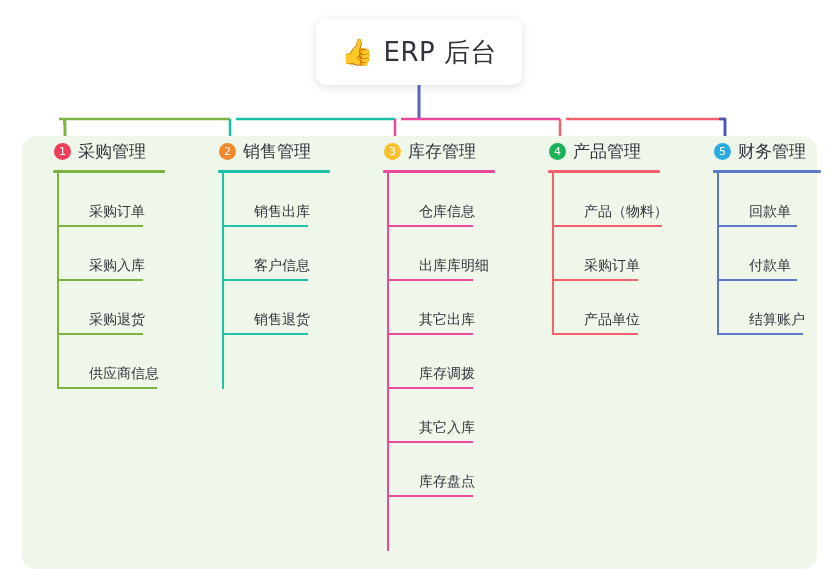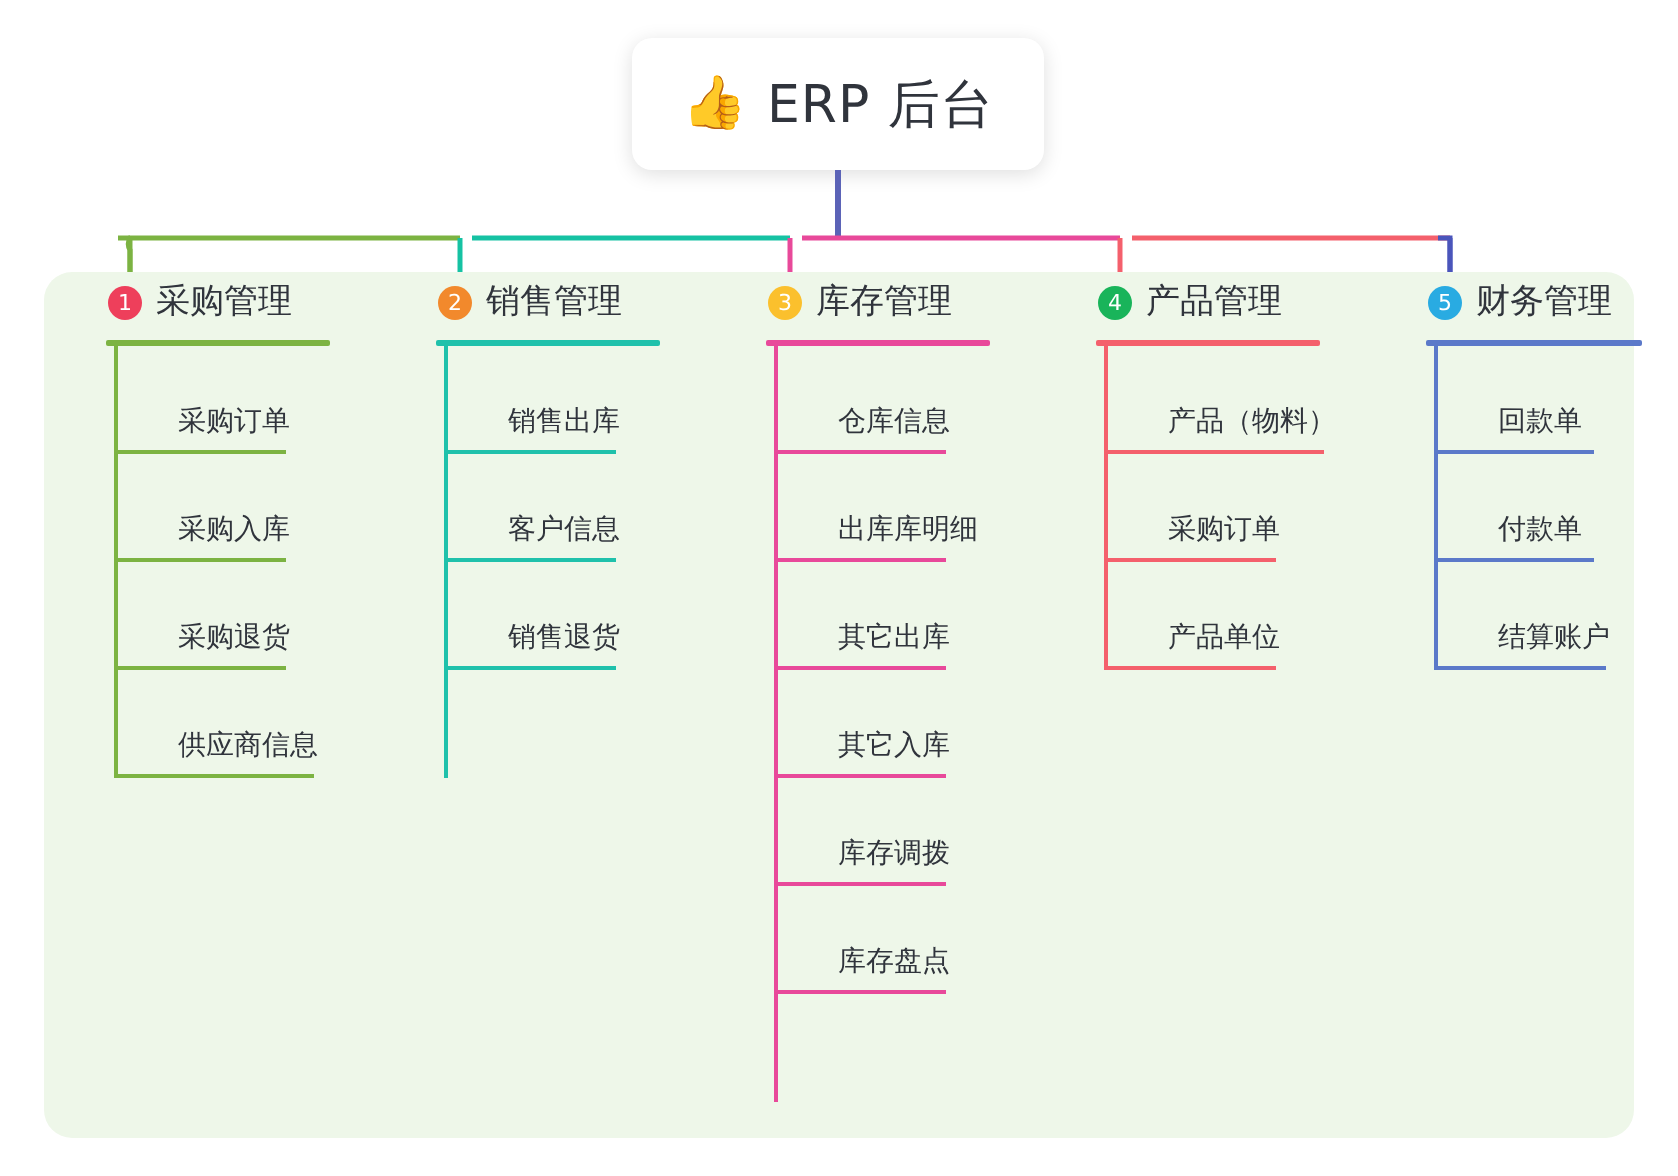--- a/index.html
+++ b/index.html
@@ -230,11 +230,11 @@
           <div class="leaf-rule" style="width: 86px; background: rgb(232, 73, 154);"></div>
         </div>
         <div class="leaf">
+          <span class="leaf-label">库存调拨</span>
+          <div class="leaf-rule" style="width: 86px; background: rgb(232, 73, 154);"></div>
+        </div>
+        <div class="leaf">
           <span class="leaf-label">其它入库</span>
-          <div class="leaf-rule" style="width: 86px; background: rgb(232, 73, 154);"></div>
-        </div>
-        <div class="leaf">
-          <span class="leaf-label">库存调拨</span>
           <div class="leaf-rule" style="width: 86px; background: rgb(232, 73, 154);"></div>
         </div>
         <div class="leaf">

